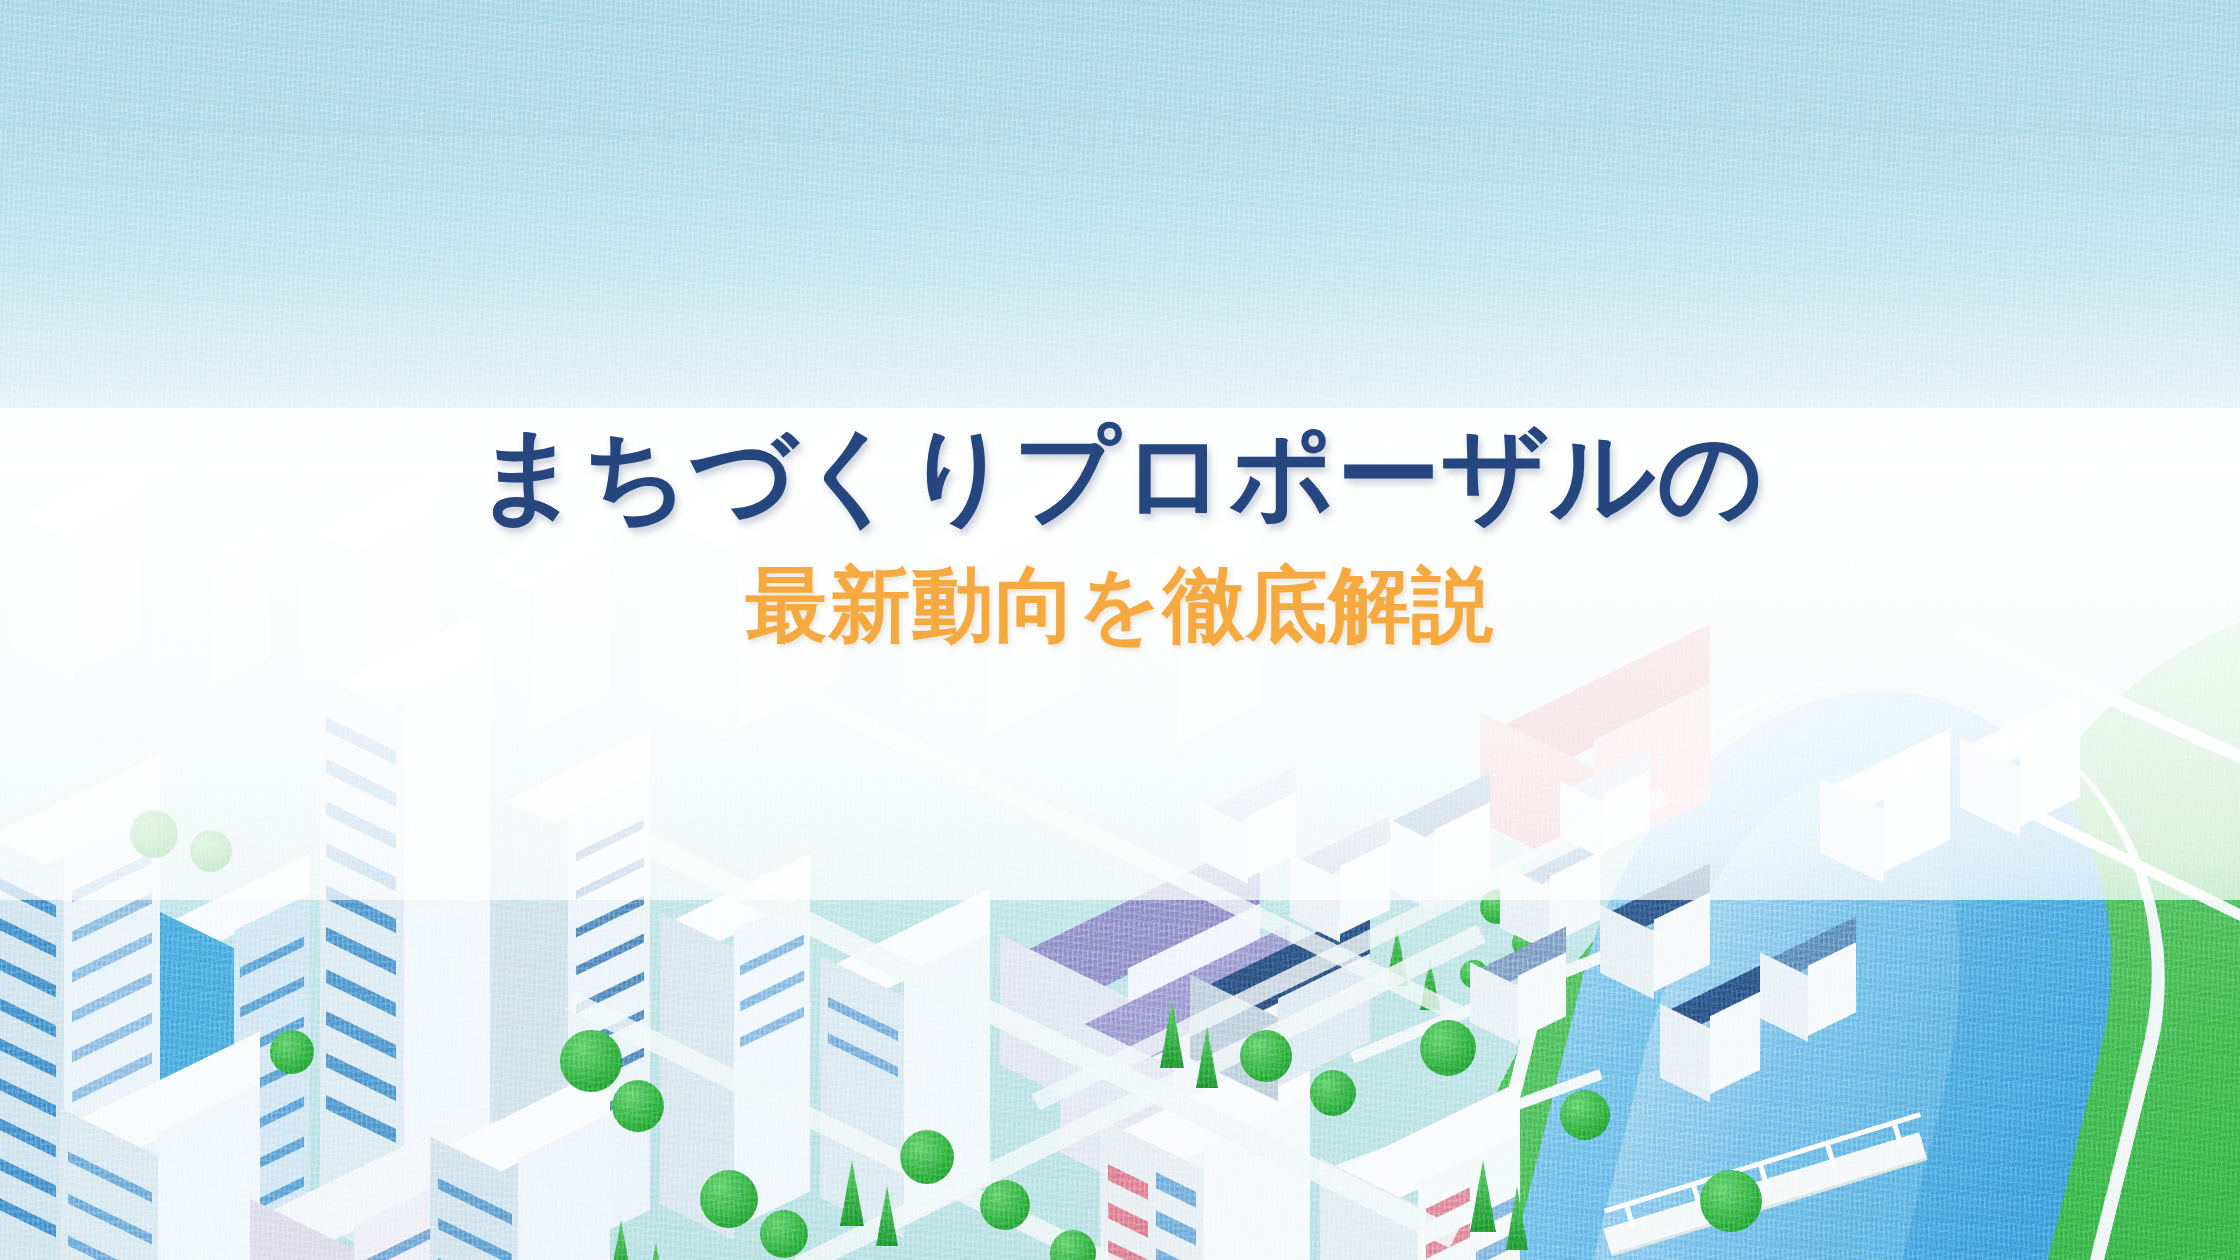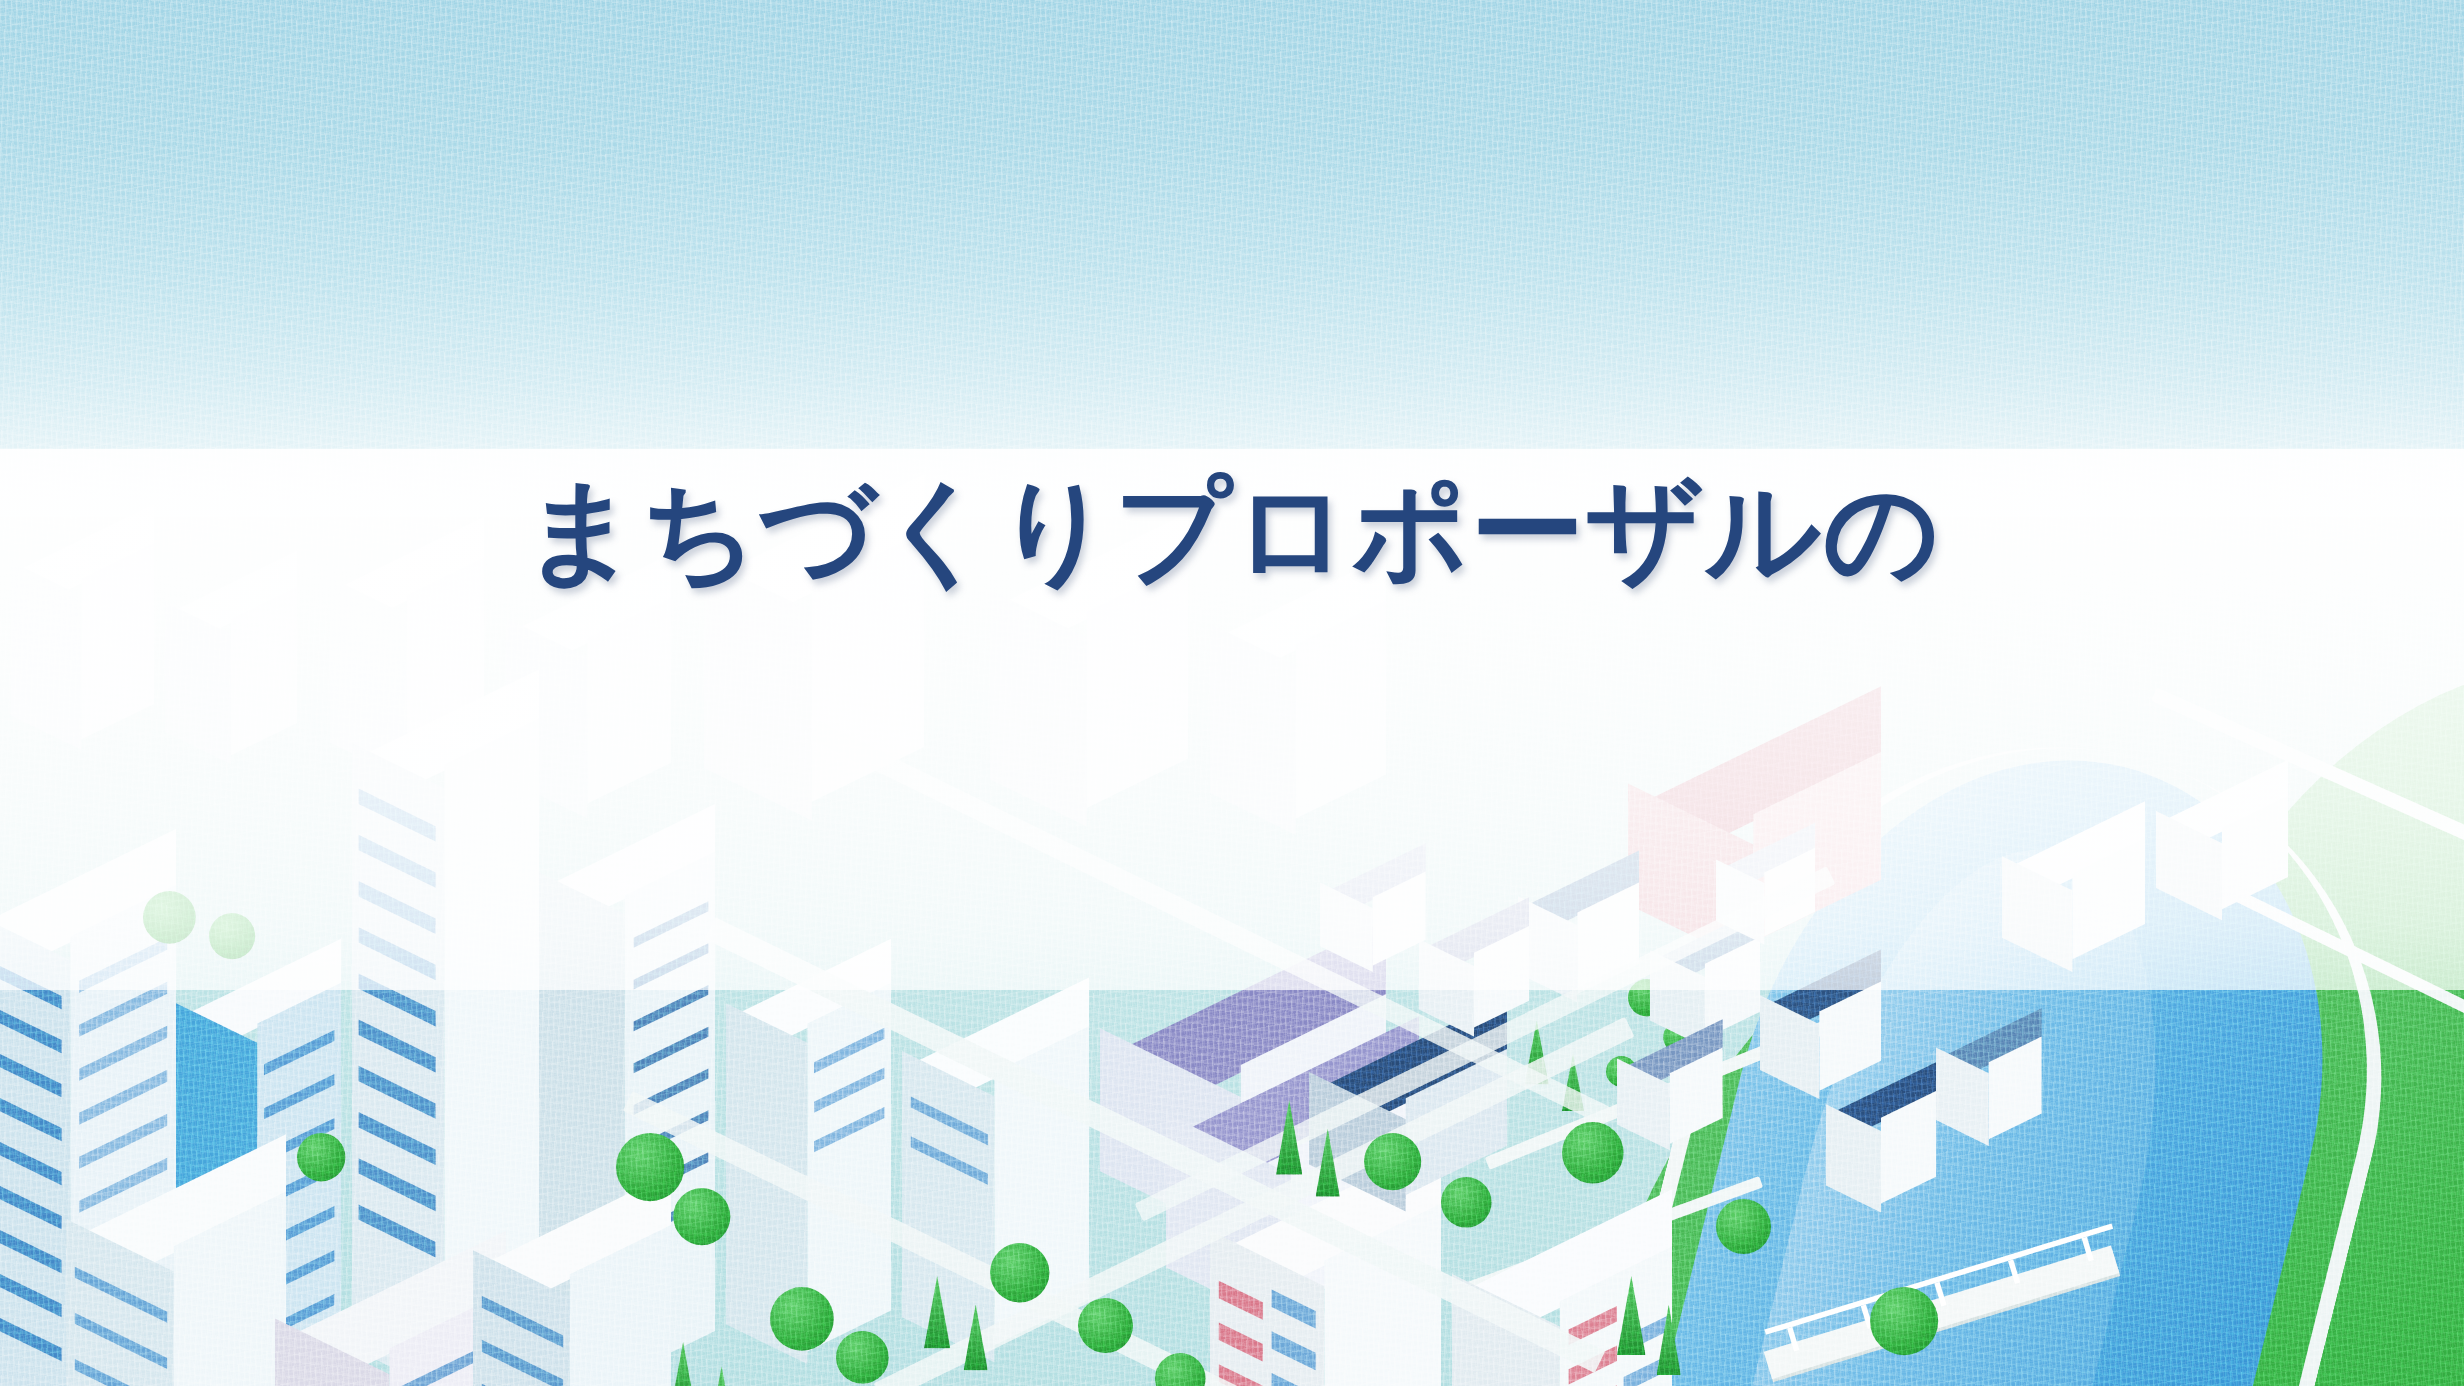--- a/index.html
+++ b/index.html
@@ -162,7 +162,7 @@
     color:#25467e;
     text-shadow:3px 5px 7px rgba(120,135,160,.38);
     white-space:nowrap;
-    font-family:Liberation Sans, sans-serif;
+    font-family:Liberation Mono, monospace;
   }
   .subtitle{
     margin-top:14px;

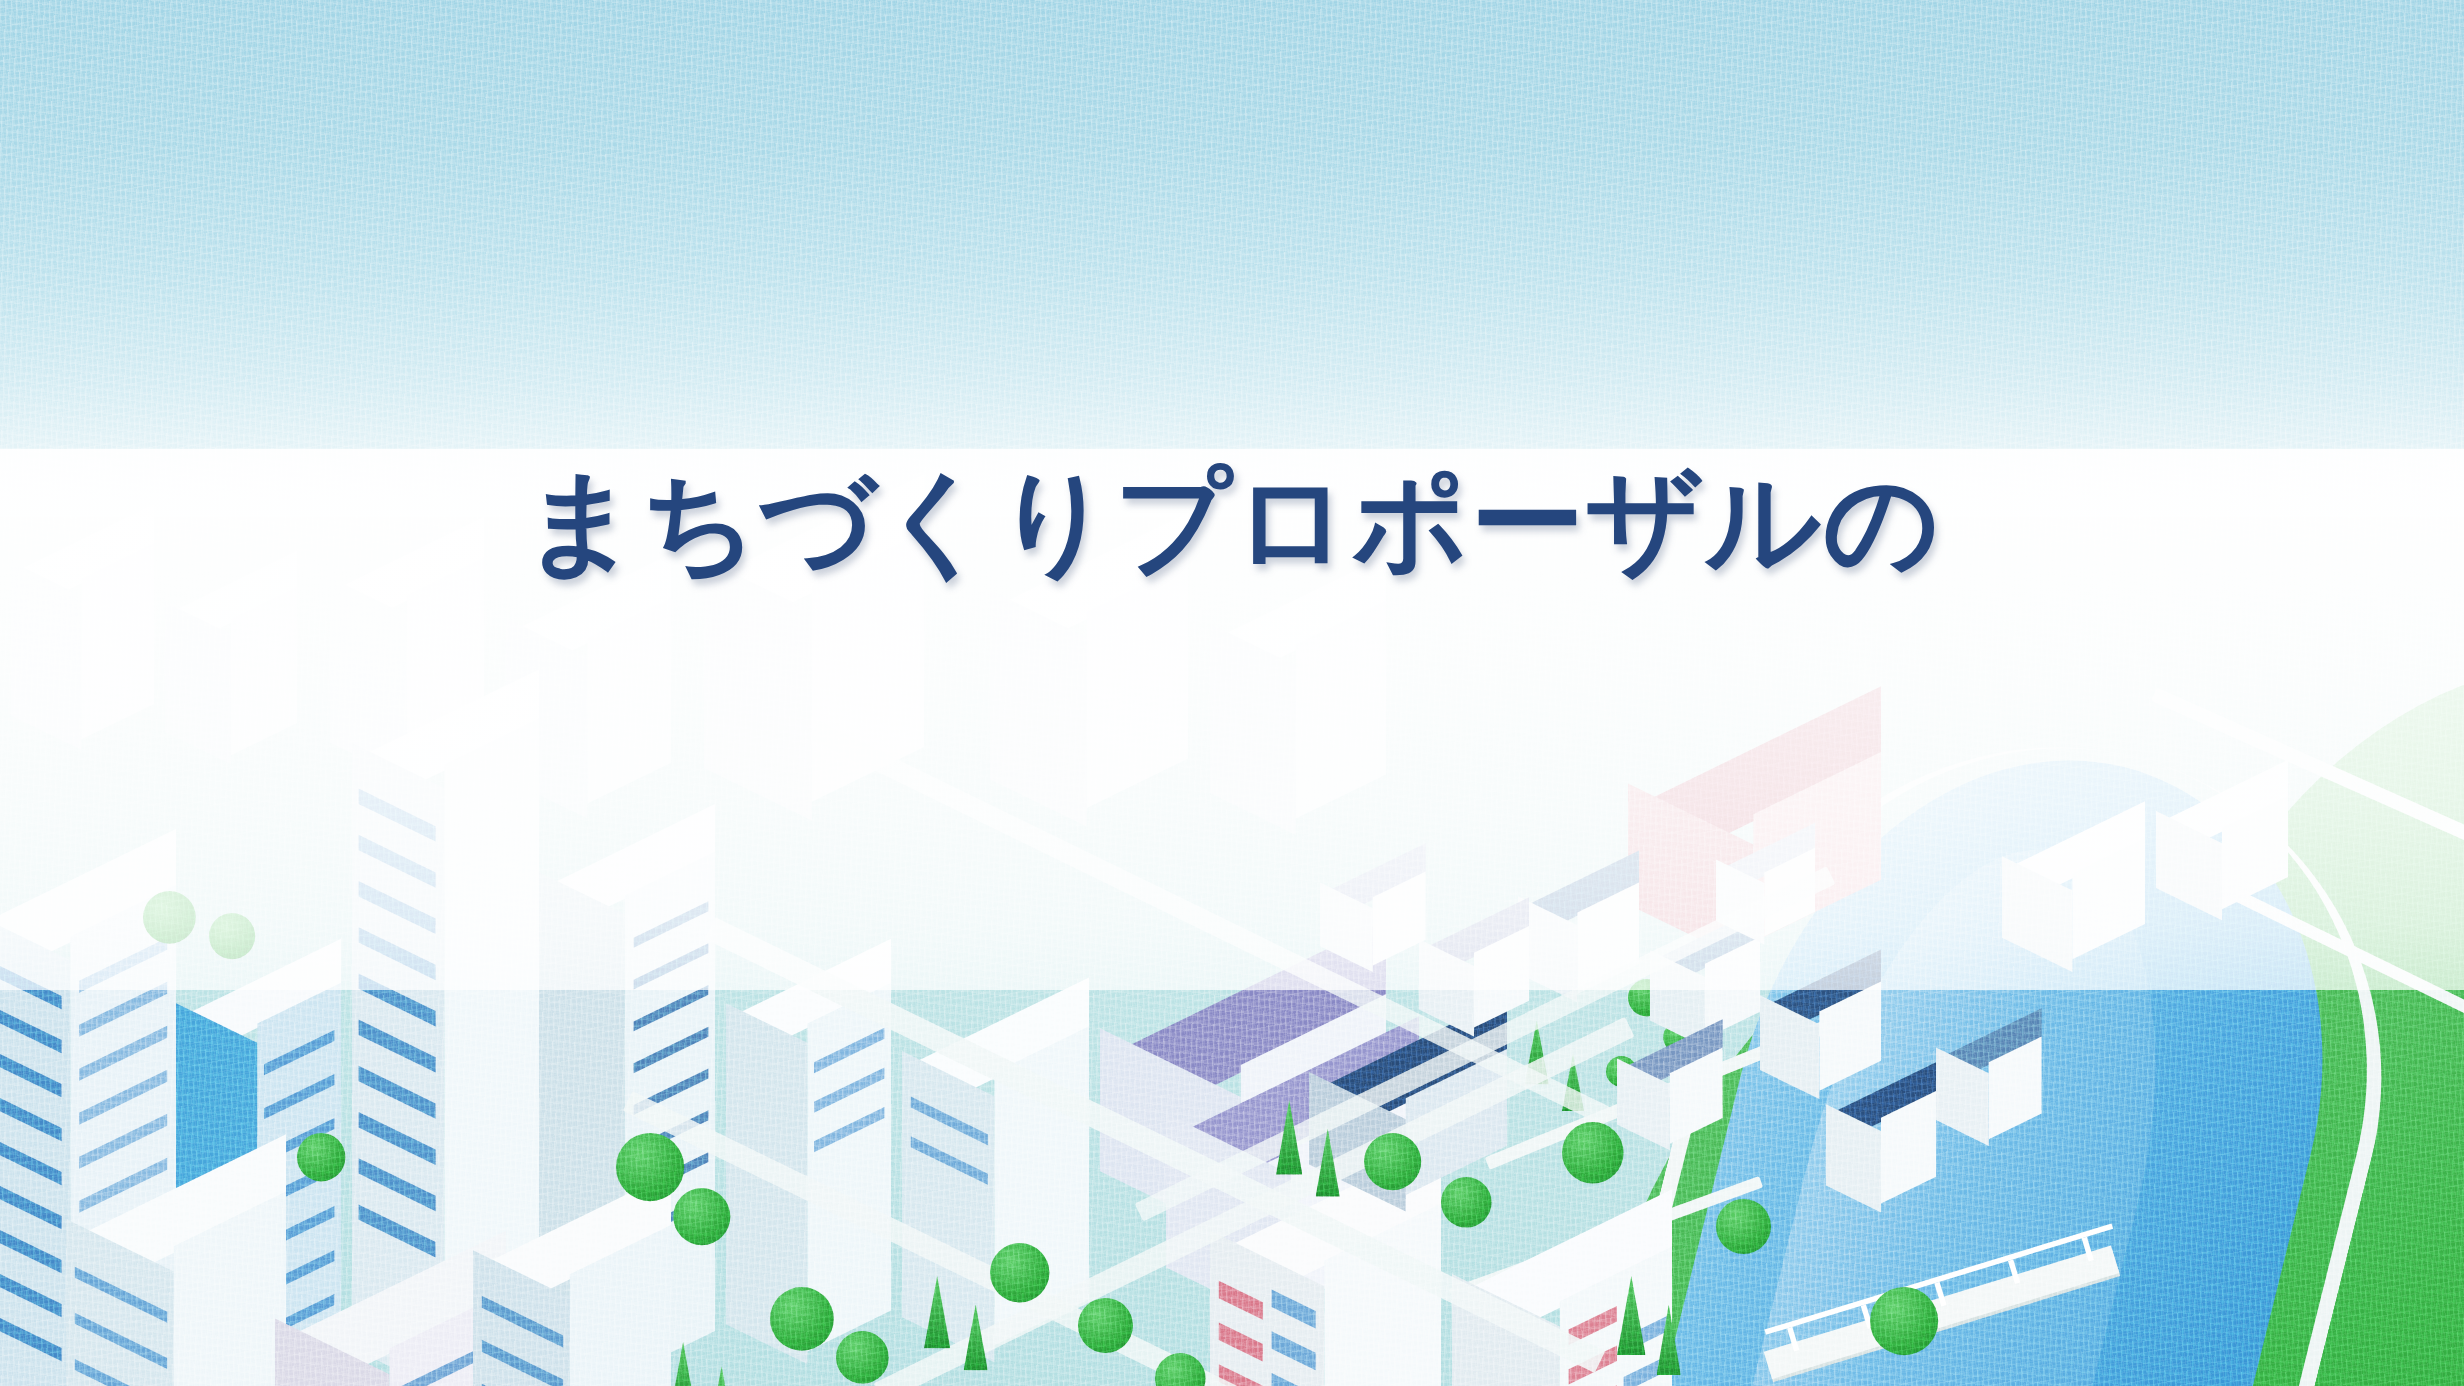--- a/index.html
+++ b/index.html
@@ -518,6 +518,7 @@
 
   <div class="copy">
     <div class="title-line">まちづくりプロポーザルの</div>
+    <div class="subtitle">最新動向を徹底解説</div>
   </div>
 
 </div>

